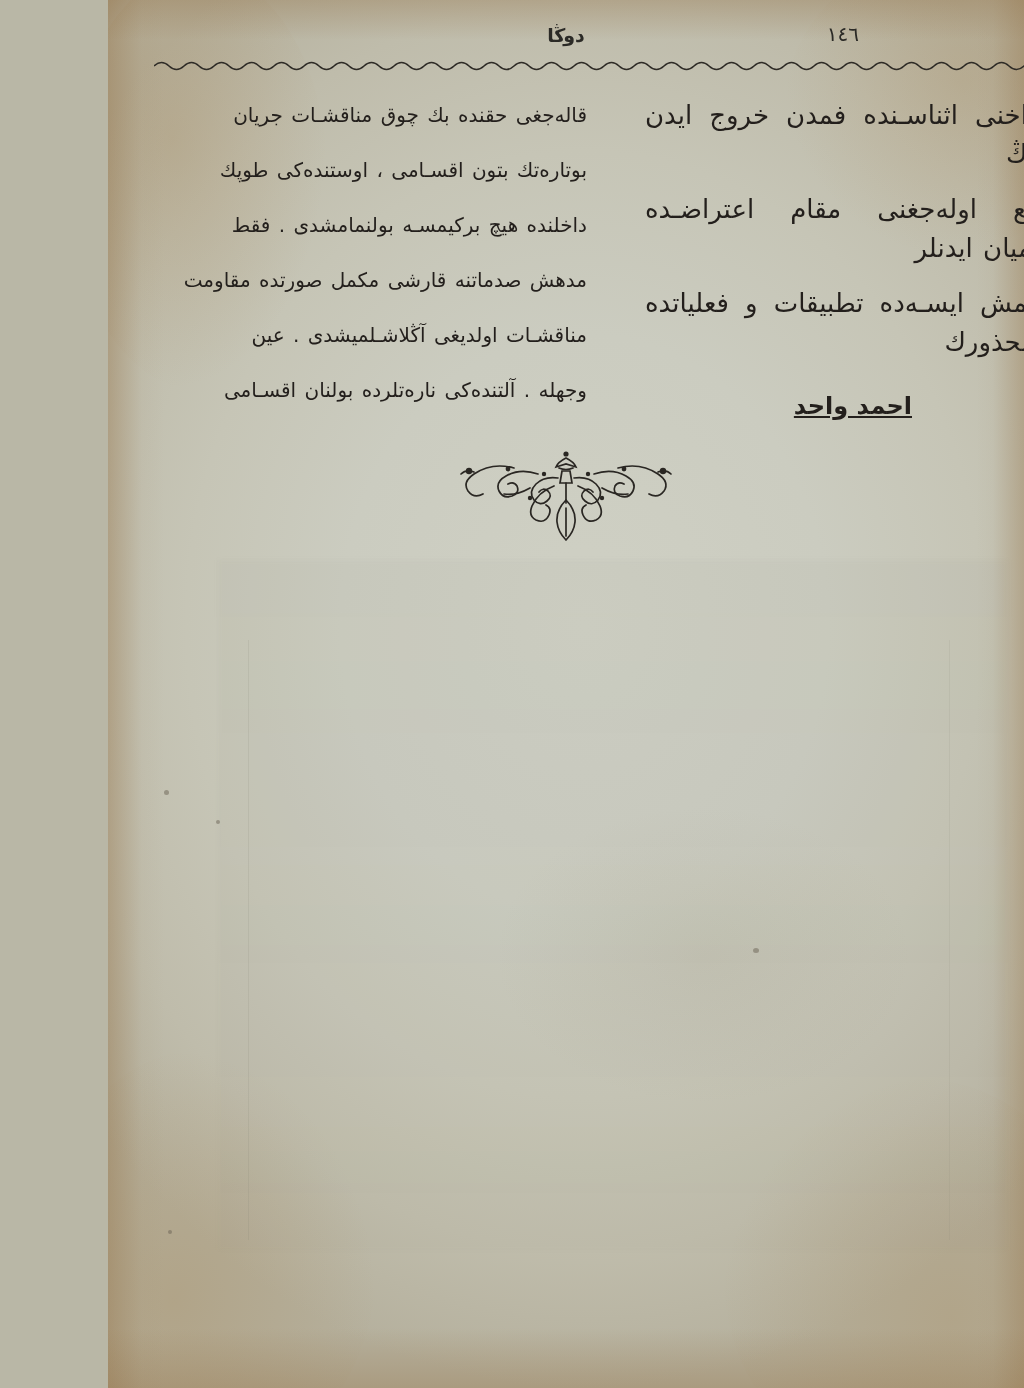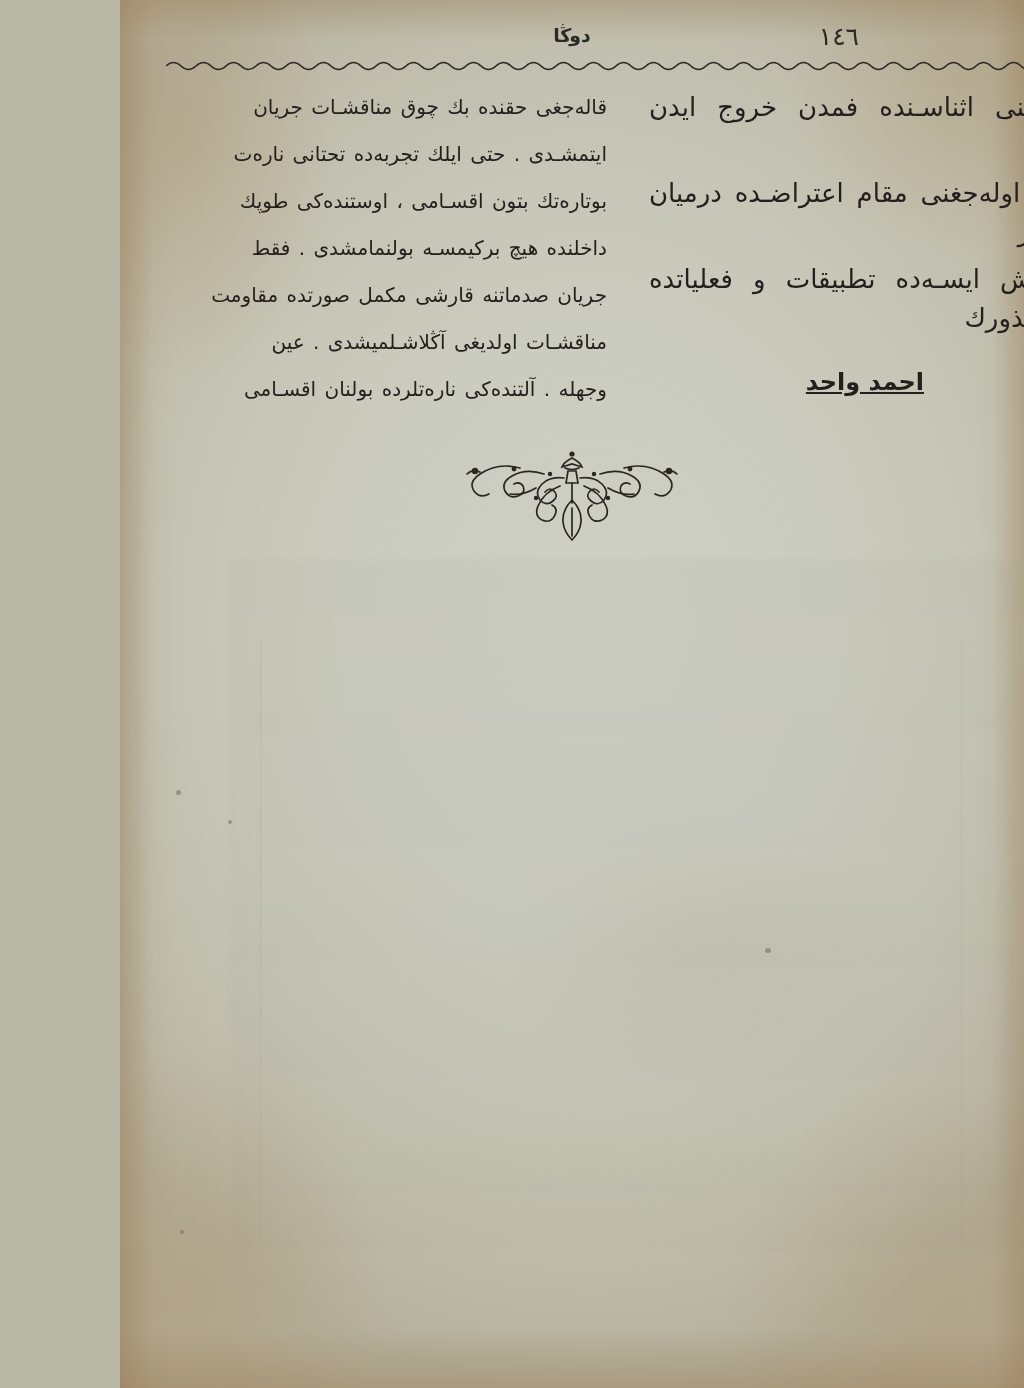--- a/index.html
+++ b/index.html
@@ -15,6 +15,7 @@
     background:
       radial-gradient(ellipse 70% 55% at 52% 45%, #cfd0c4 0%, #cbccc0 38%, #c6c5b6 62%, #bfbcab 82%, #b5b09d 100%);
     font-family: "DejaVu Sans", sans-serif;
+    padding-left: 12px;
   }
   
   .stain {

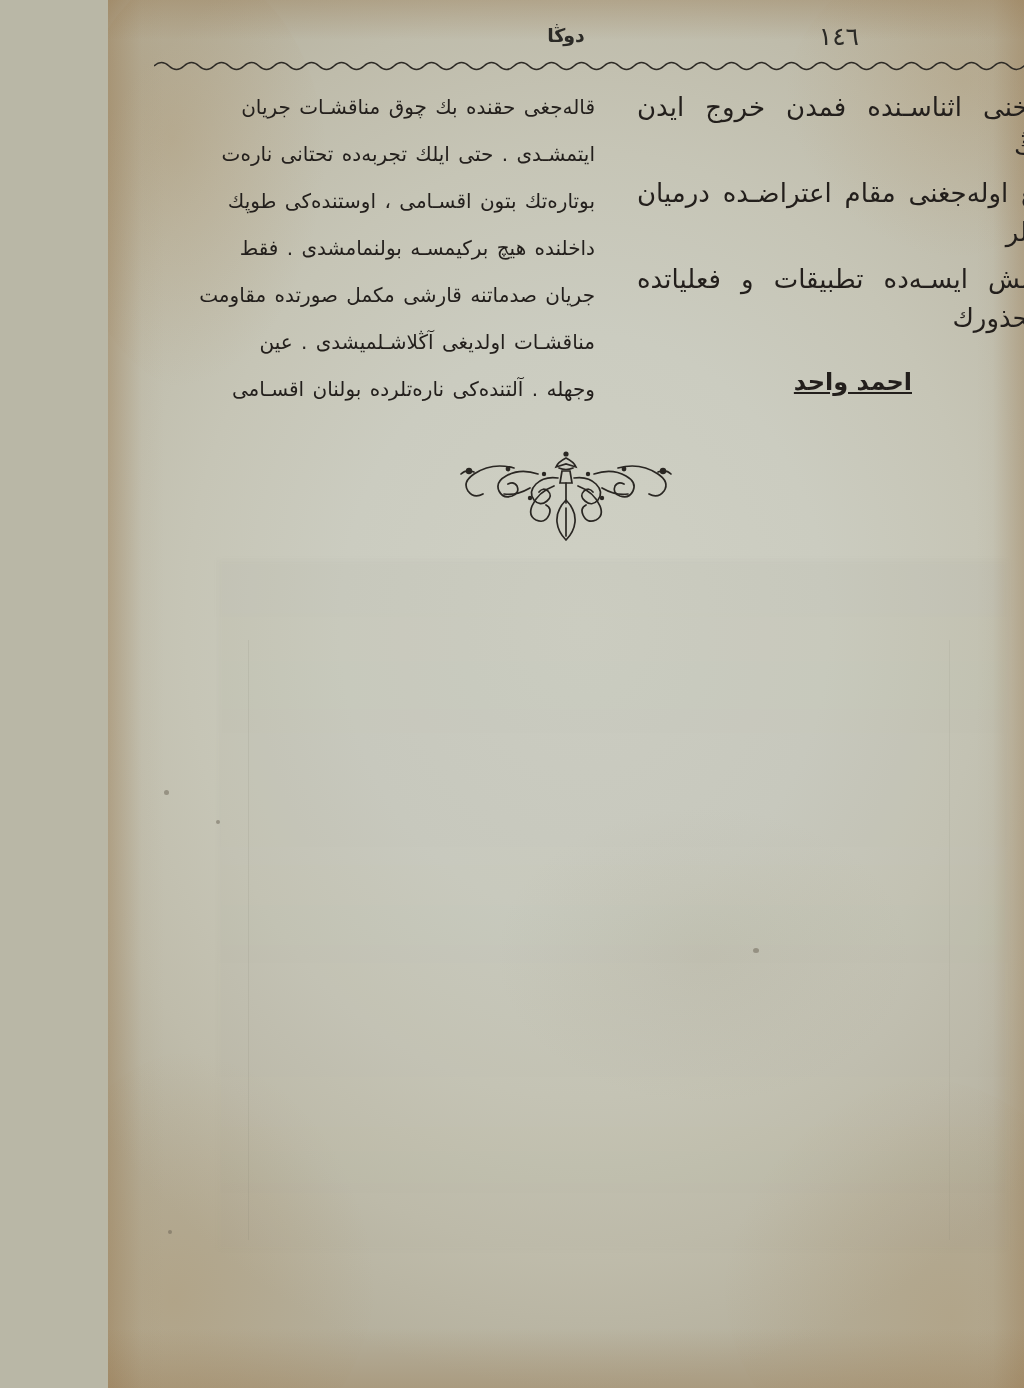--- a/index.html
+++ b/index.html
@@ -86,7 +86,7 @@
     right: 165px;
     top: 0px;
     font-family: "DejaVu Sans", sans-serif;
-    font-size: 25px;
+    font-size: 20px;
     color: #2b2a26;
     letter-spacing: 2px;
   }

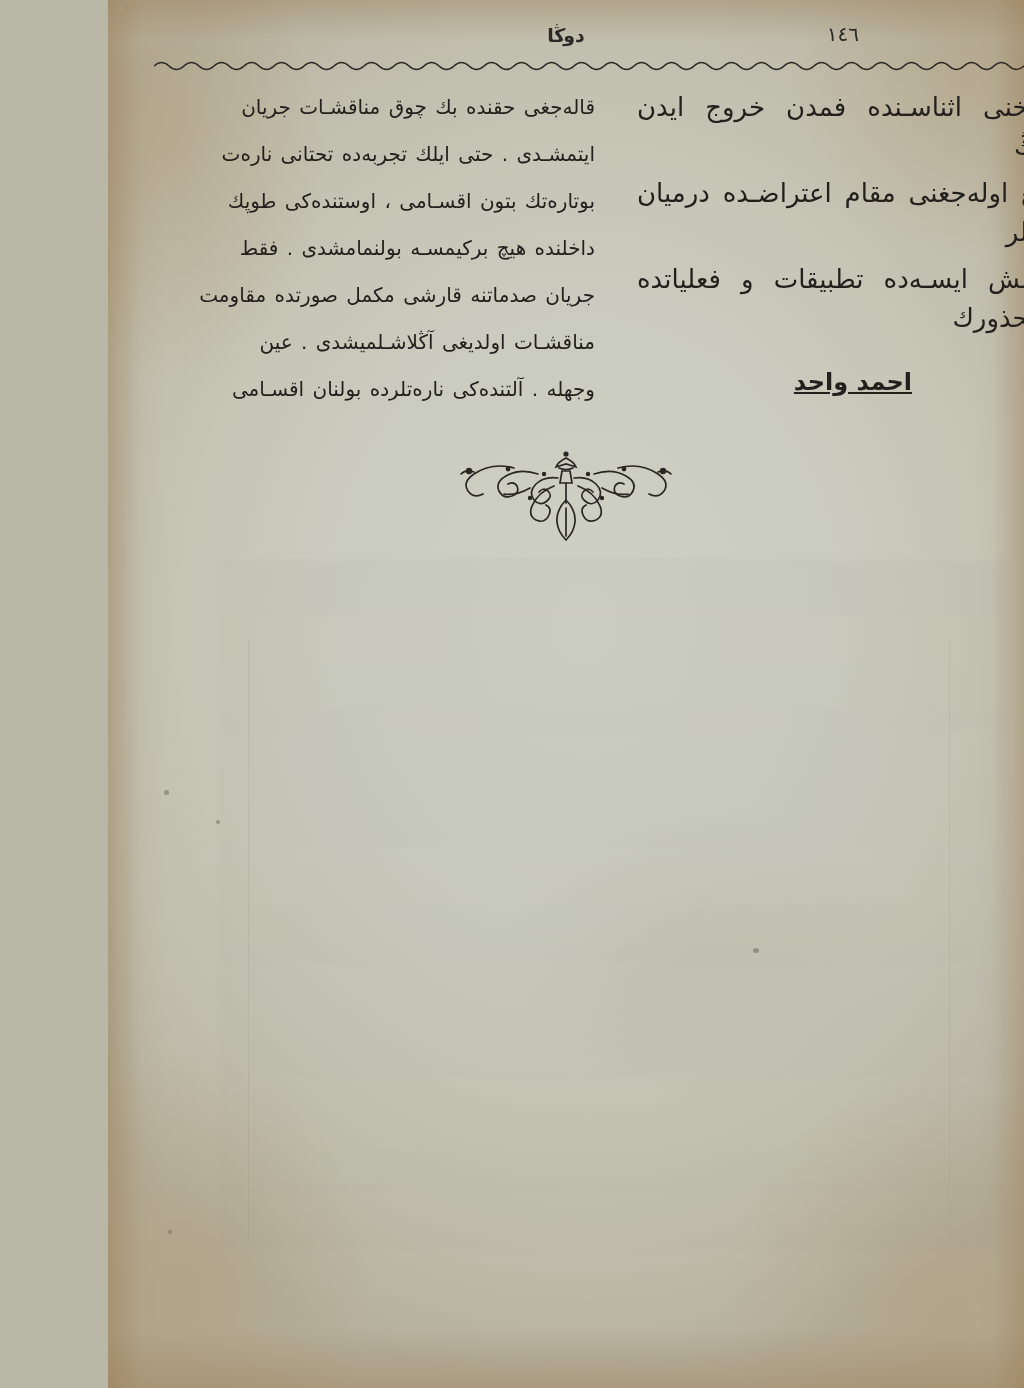--- a/index.html
+++ b/index.html
@@ -116,7 +116,7 @@
     text-align: justify;
   }
   .col p {
-    margin: 8px;
+    margin: 16px;
     font-family: "DejaVu Sans", sans-serif;
     font-size: 20px;
     line-height: 39px;

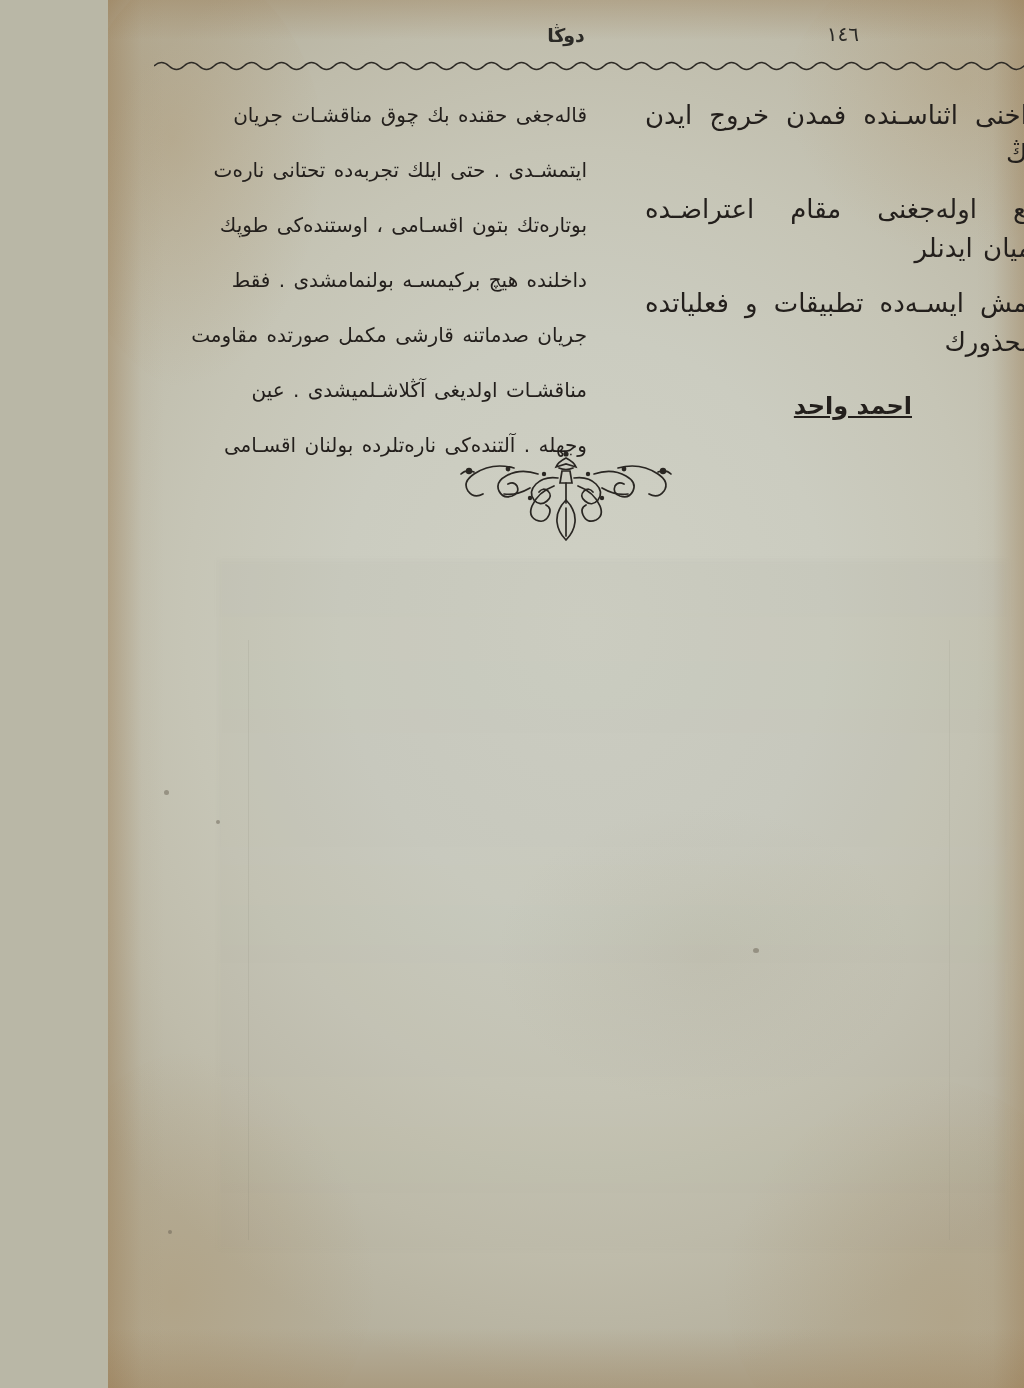--- a/index.html
+++ b/index.html
@@ -194,7 +194,6 @@
 
     <div class="col right">
       <p>قاله‌جغی حقنده بك چوق مناقشـات جریان</p>
-      <p>ایتمشـدی . حتی ایلك تجربه‌ده تحتانی ناره‌ت</p>
       <p>بوتاره‌تك بتون اقسـامی ، اوستنده‌كی طوپك</p>
       <p>داخلنده هیچ بركیمسـه بولنمامشدی . فقط</p>
       <p>جریان صدماتنه قارشی مكمل صورتده مقاومت</p>

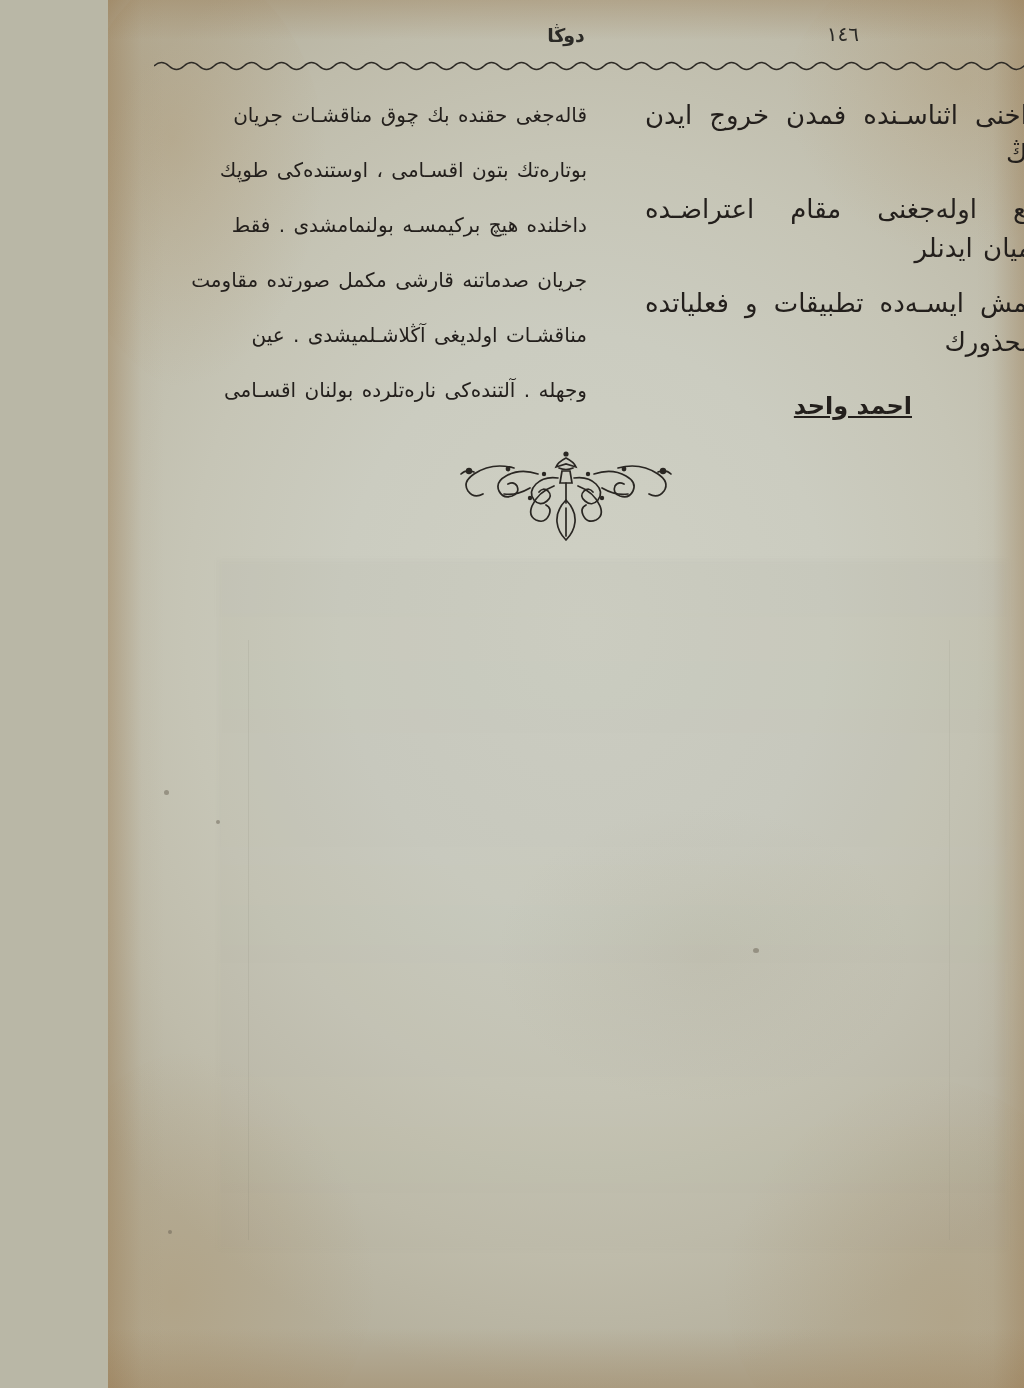--- a/index.html
+++ b/index.html
@@ -196,7 +196,7 @@
       <p>قاله‌جغی حقنده بك چوق مناقشـات جریان</p>
       <p>بوتاره‌تك بتون اقسـامی ، اوستنده‌كی طوپك</p>
       <p>داخلنده هیچ بركیمسـه بولنمامشدی . فقط</p>
-      <p>جریان صدماتنه قارشی مكمل صورتده مقاومت</p>
+      <p>مدهش صدماتنه قارشی مكمل صورتده مقاومت</p>
       <p>مناقشـات اولدیغی آڭلاشـلمیشدی . عین</p>
       <p>وجهله . آلتنده‌كی ناره‌تلرده بولنان اقسـامی</p>
     </div>

